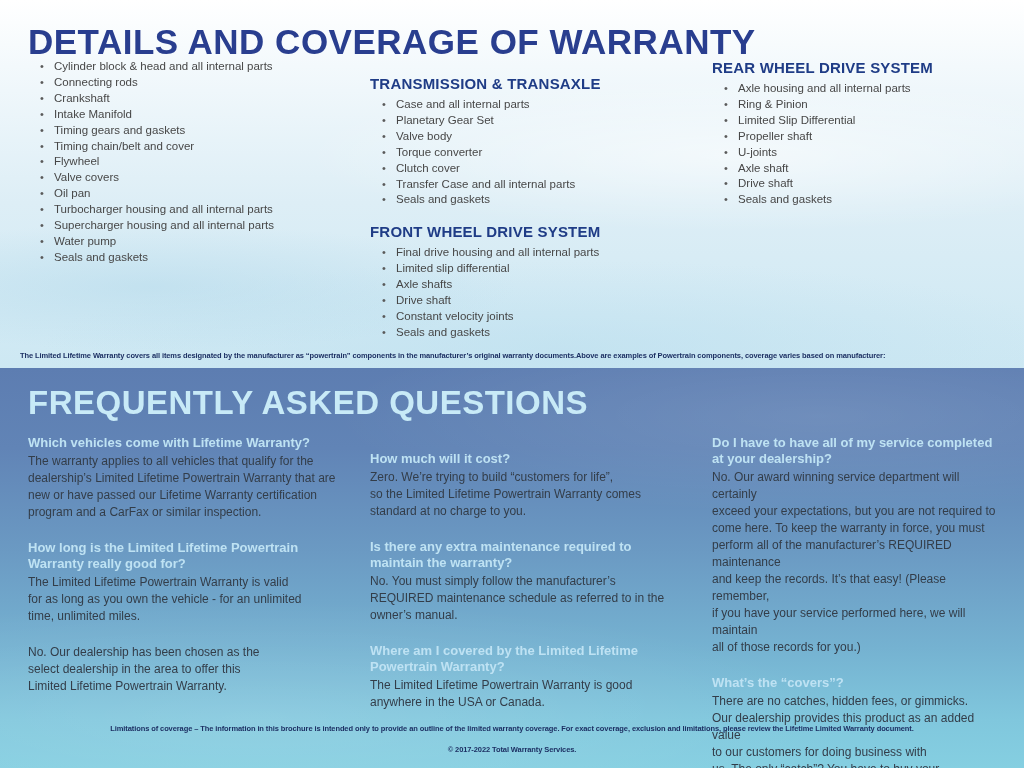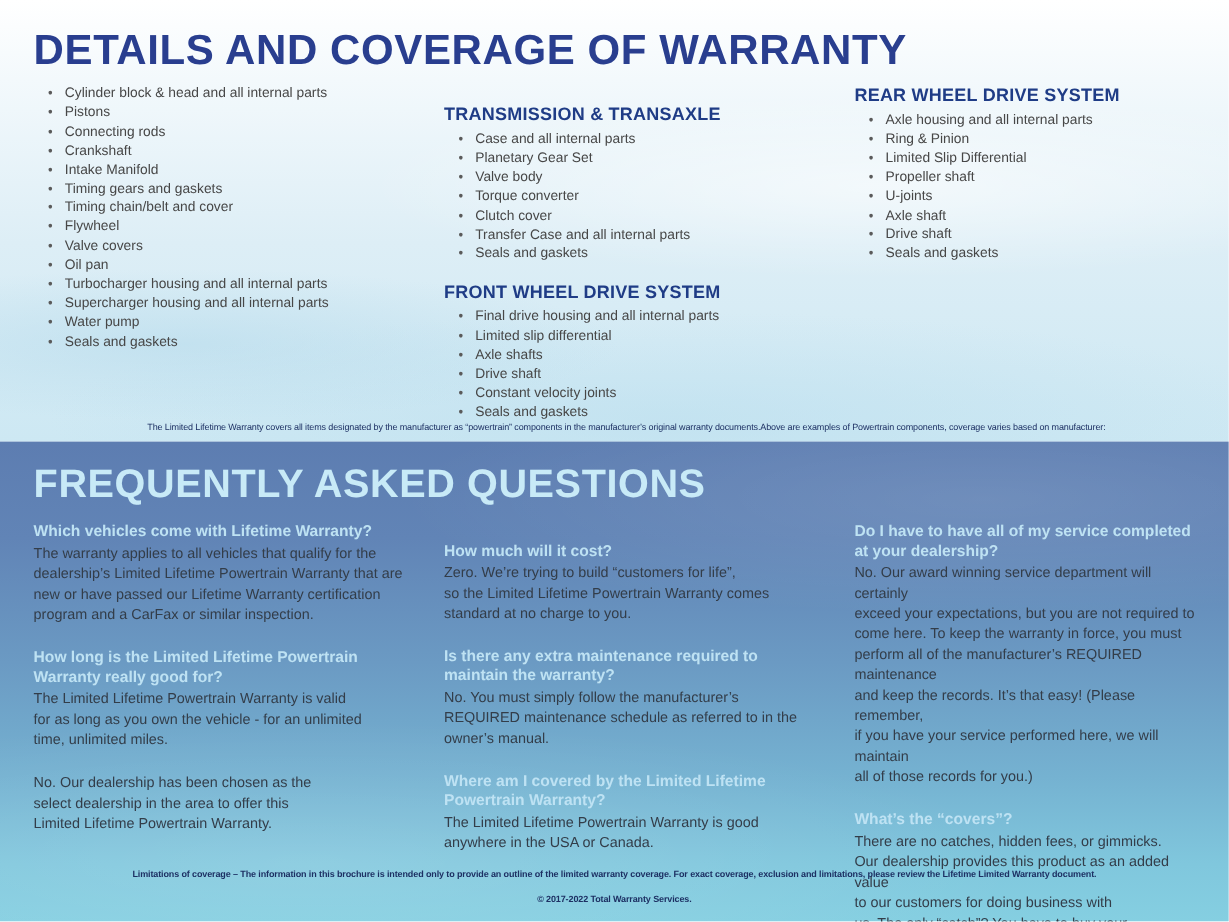--- a/index.html
+++ b/index.html
@@ -27,7 +27,7 @@
       linear-gradient(180deg, #ffffff 0%, #f3f9fc 18%, #ddeef6 55%, #cde8f3 100%);
   }
   .coverage-title {
-    margin: 0 0 12px 0;
+    margin: 0 0 0 0;
     font-size: 35px;
     line-height: 1;
     font-weight: bold;

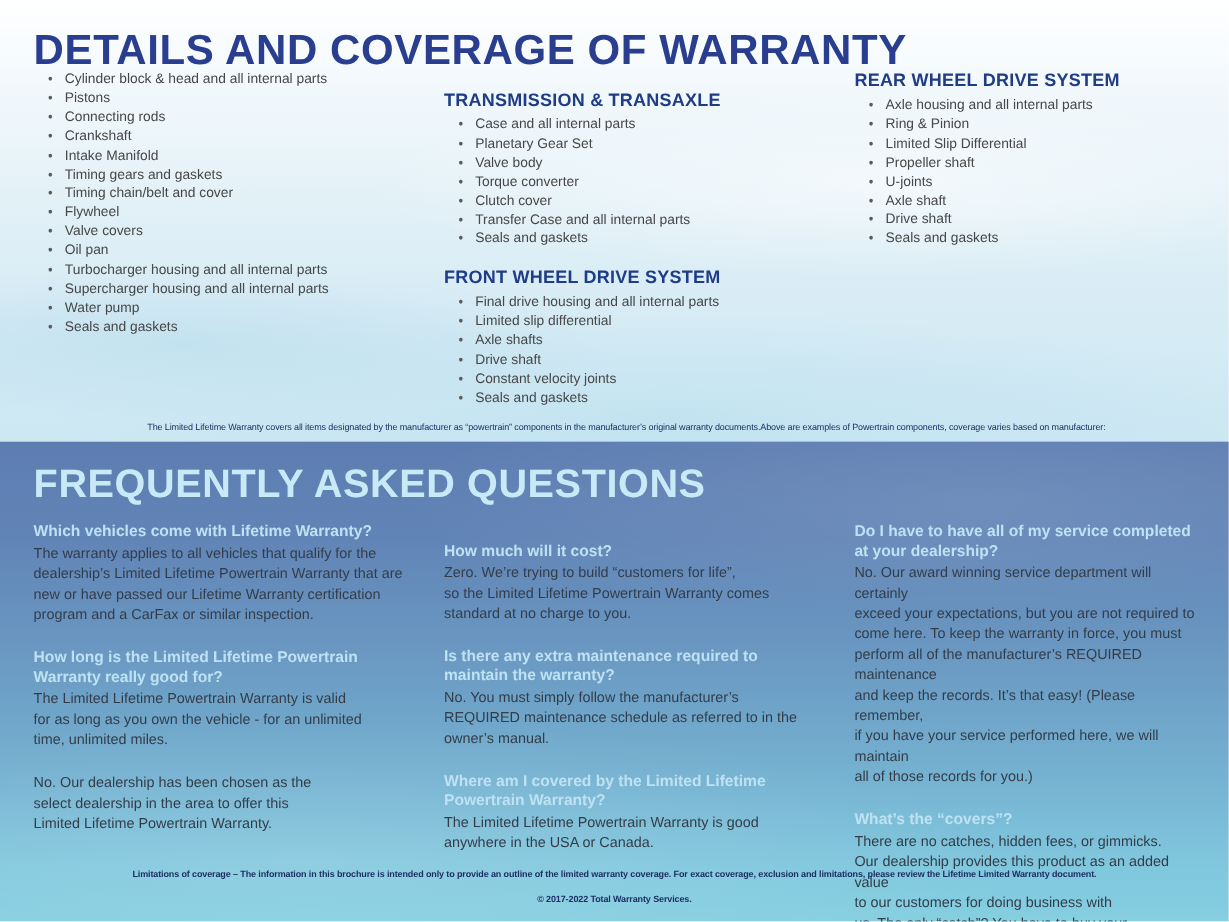--- a/index.html
+++ b/index.html
@@ -146,7 +146,6 @@
         <div class="group">
           <ul class="bullets">
               <li>Cylinder block &amp; head and all internal parts</li>
-              <li>Pistons</li>
               <li>Connecting rods</li>
               <li>Crankshaft</li>
               <li>Intake Manifold</li>

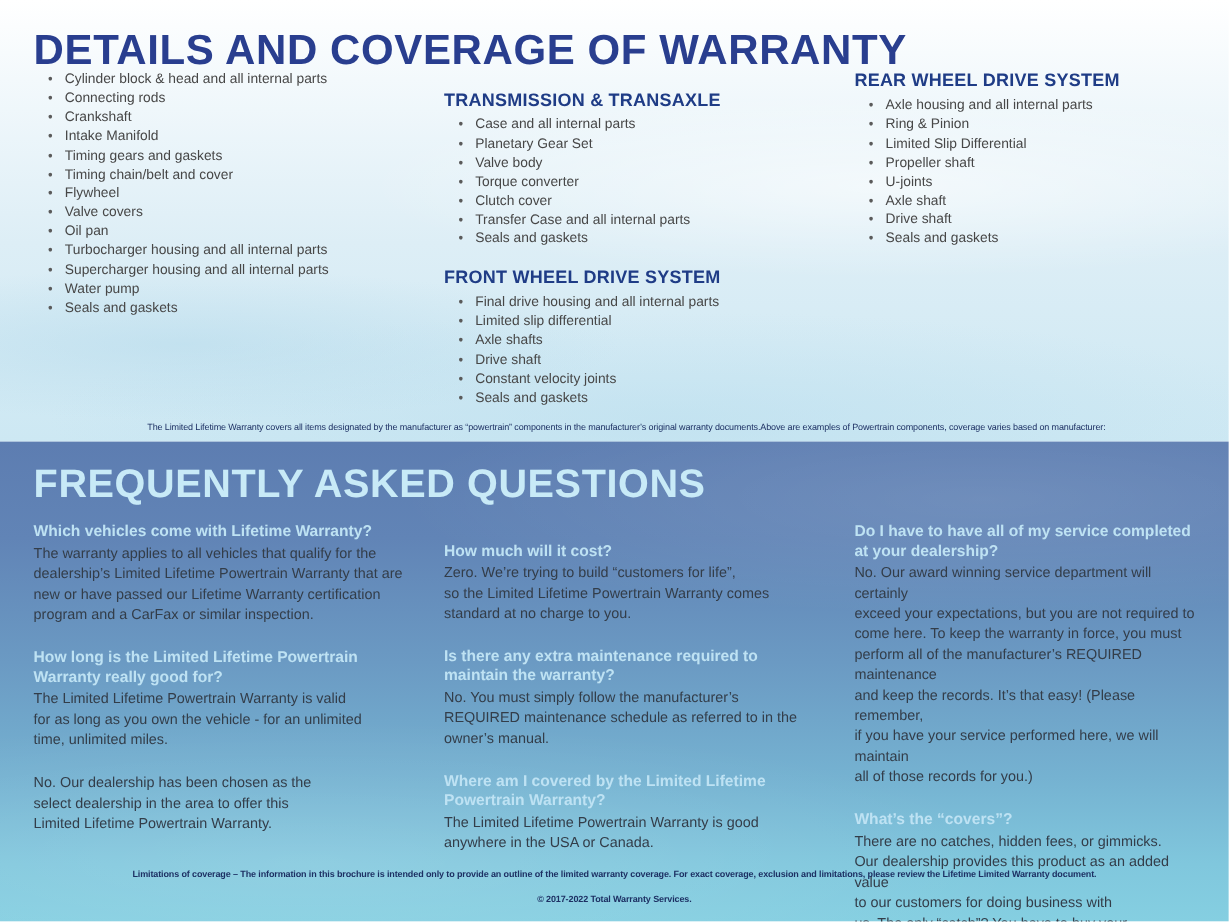--- a/index.html
+++ b/index.html
@@ -72,9 +72,8 @@
     bottom: 8px;
     width: 100%;
     margin: 0;
-    text-align: center;
     font-size: 7.5px;
-    font-weight: normal;
+    font-weight: bold;
     letter-spacing: -0.1px;
     color: #1d3063;
     white-space: nowrap;

